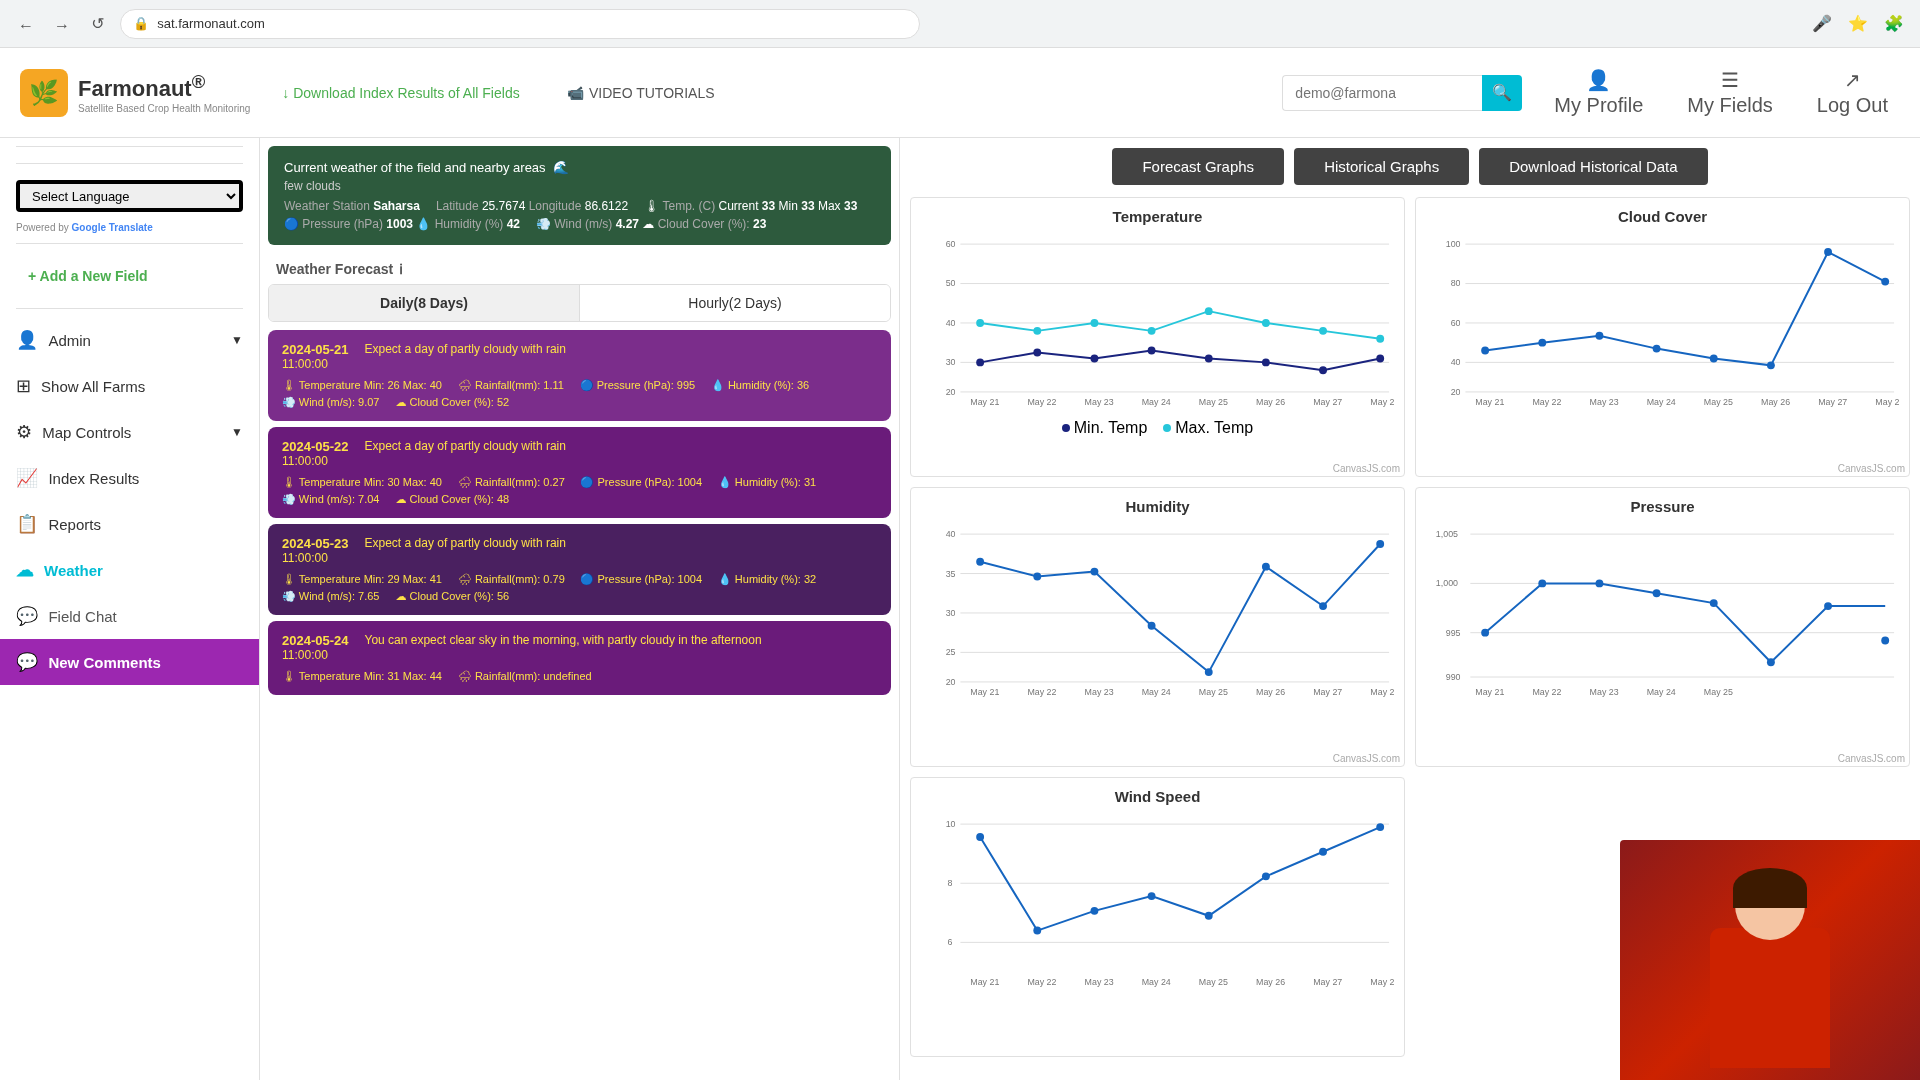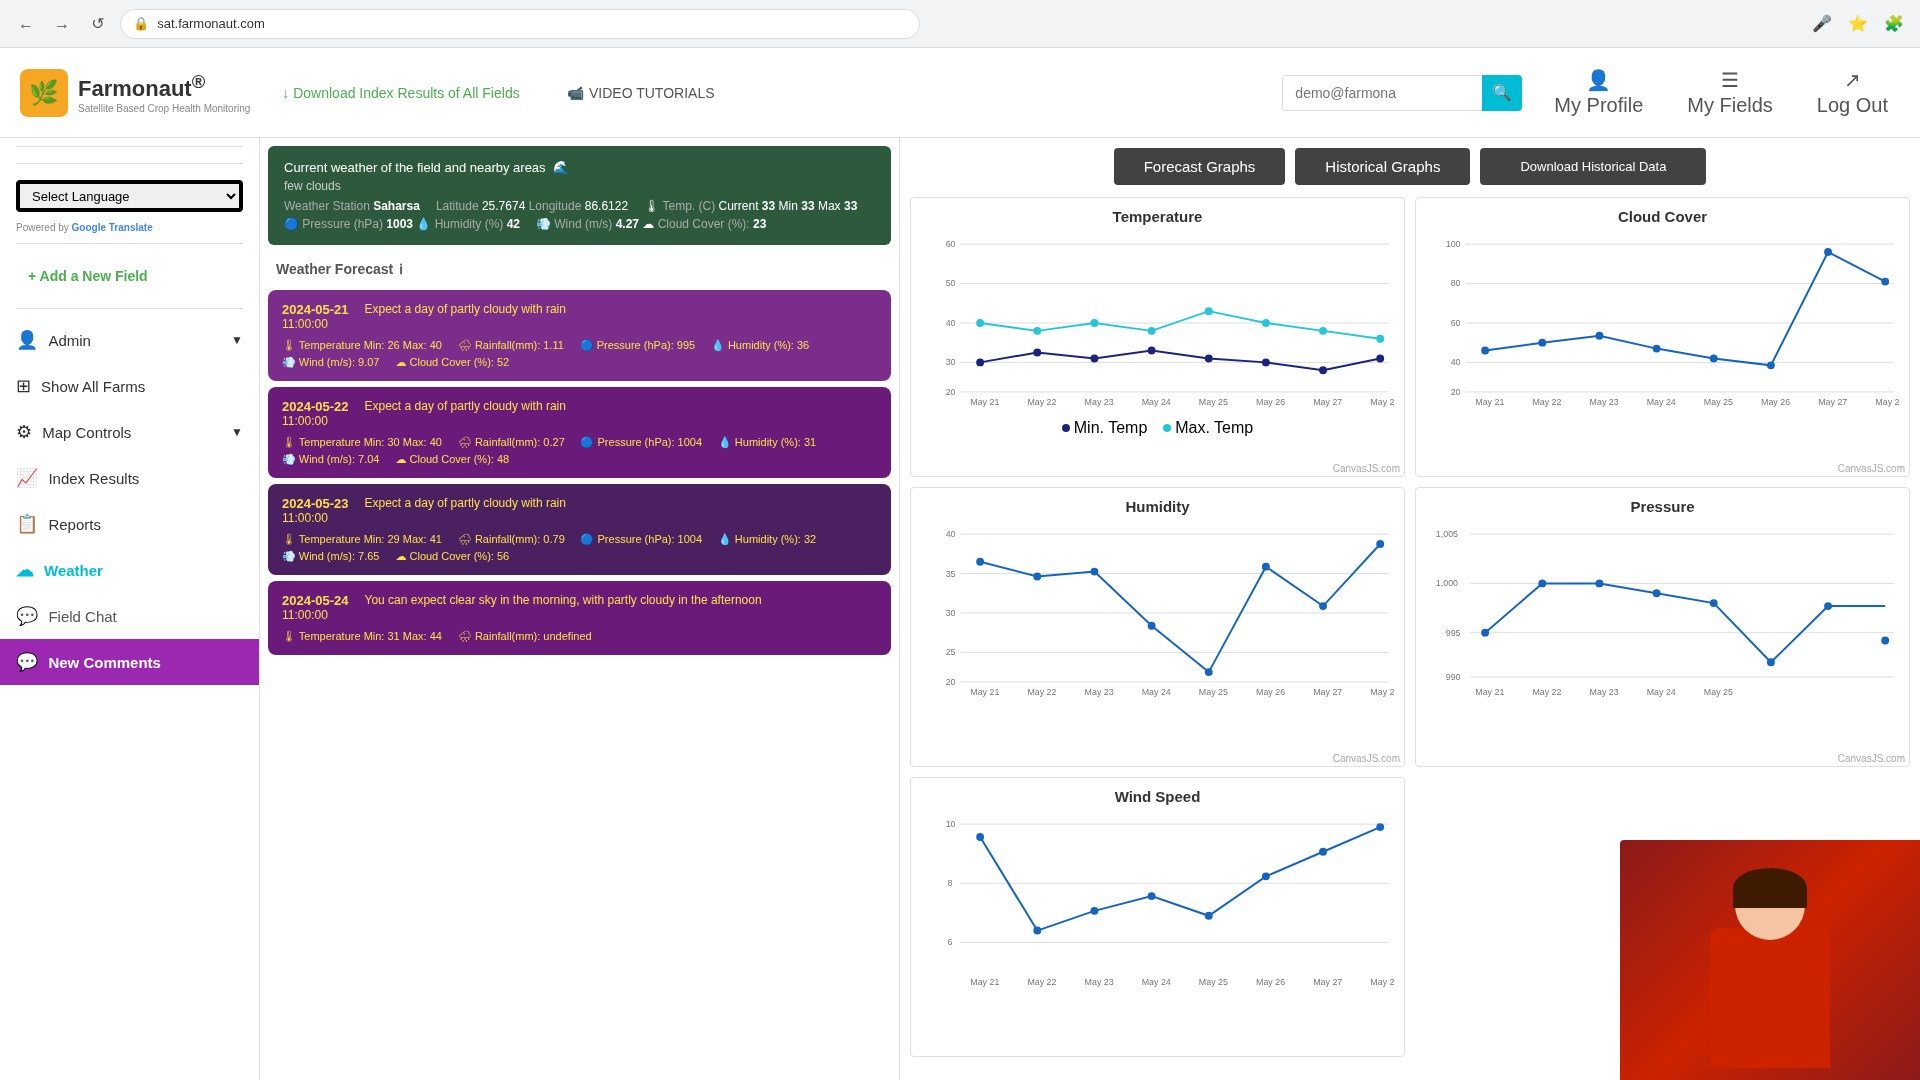--- a/index.html
+++ b/index.html
@@ -203,7 +203,7 @@
     }
     .btn-download {
       background: #424242; color: white; border: none; border-radius: 4px;
-      padding: 10px 40px; font-size: 13px; cursor: pointer;
+      padding: 10px 30px; font-size: 15px; cursor: pointer;
     }
 
     .charts-grid {

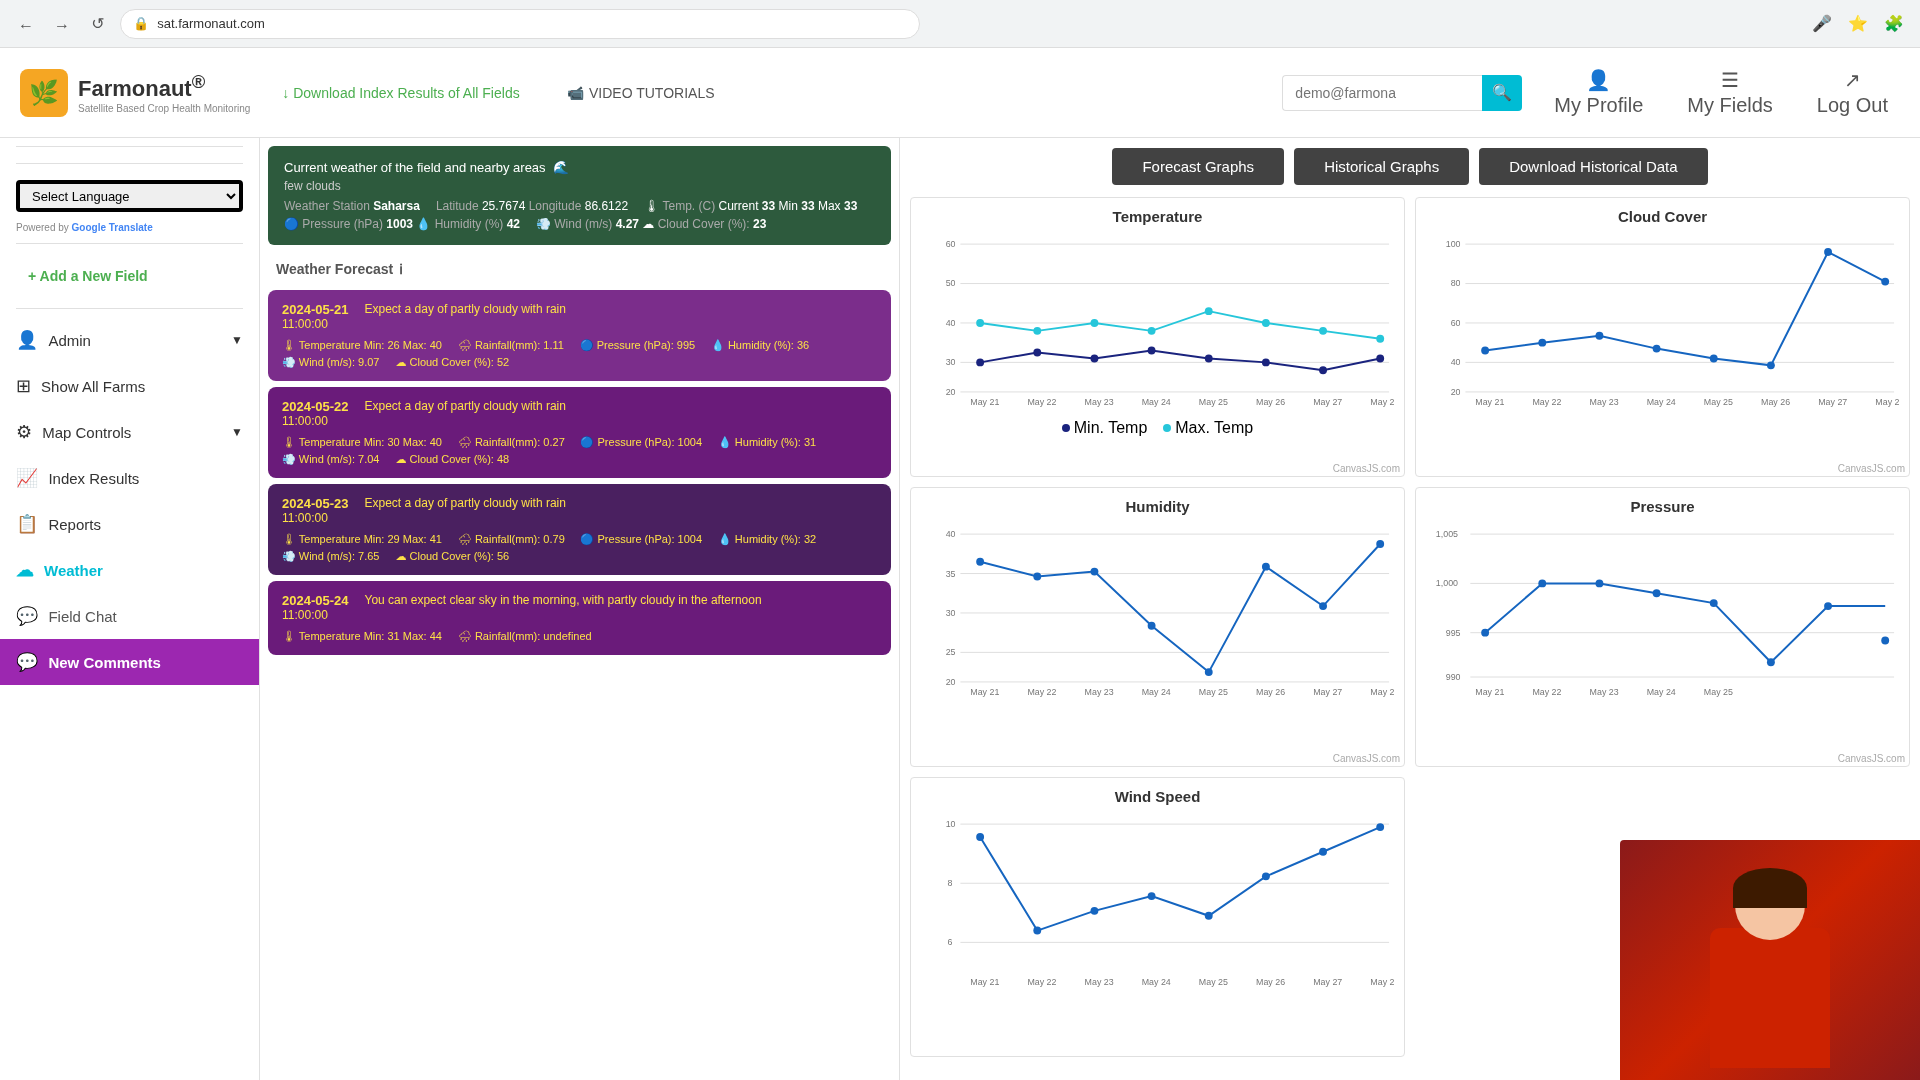--- a/index.html
+++ b/index.html
@@ -393,6 +393,10 @@
         <span>ℹ</span>
       </div>
 
+      <div class="forecast-tabs">
+        <button class="forecast-tab active">Daily(8 Days)</button>
+        <button class="forecast-tab">Hourly(2 Days)</button>
+      </div>
 
       <div class="forecast-card forecast-card-purple">
         <div class="forecast-card-header">

